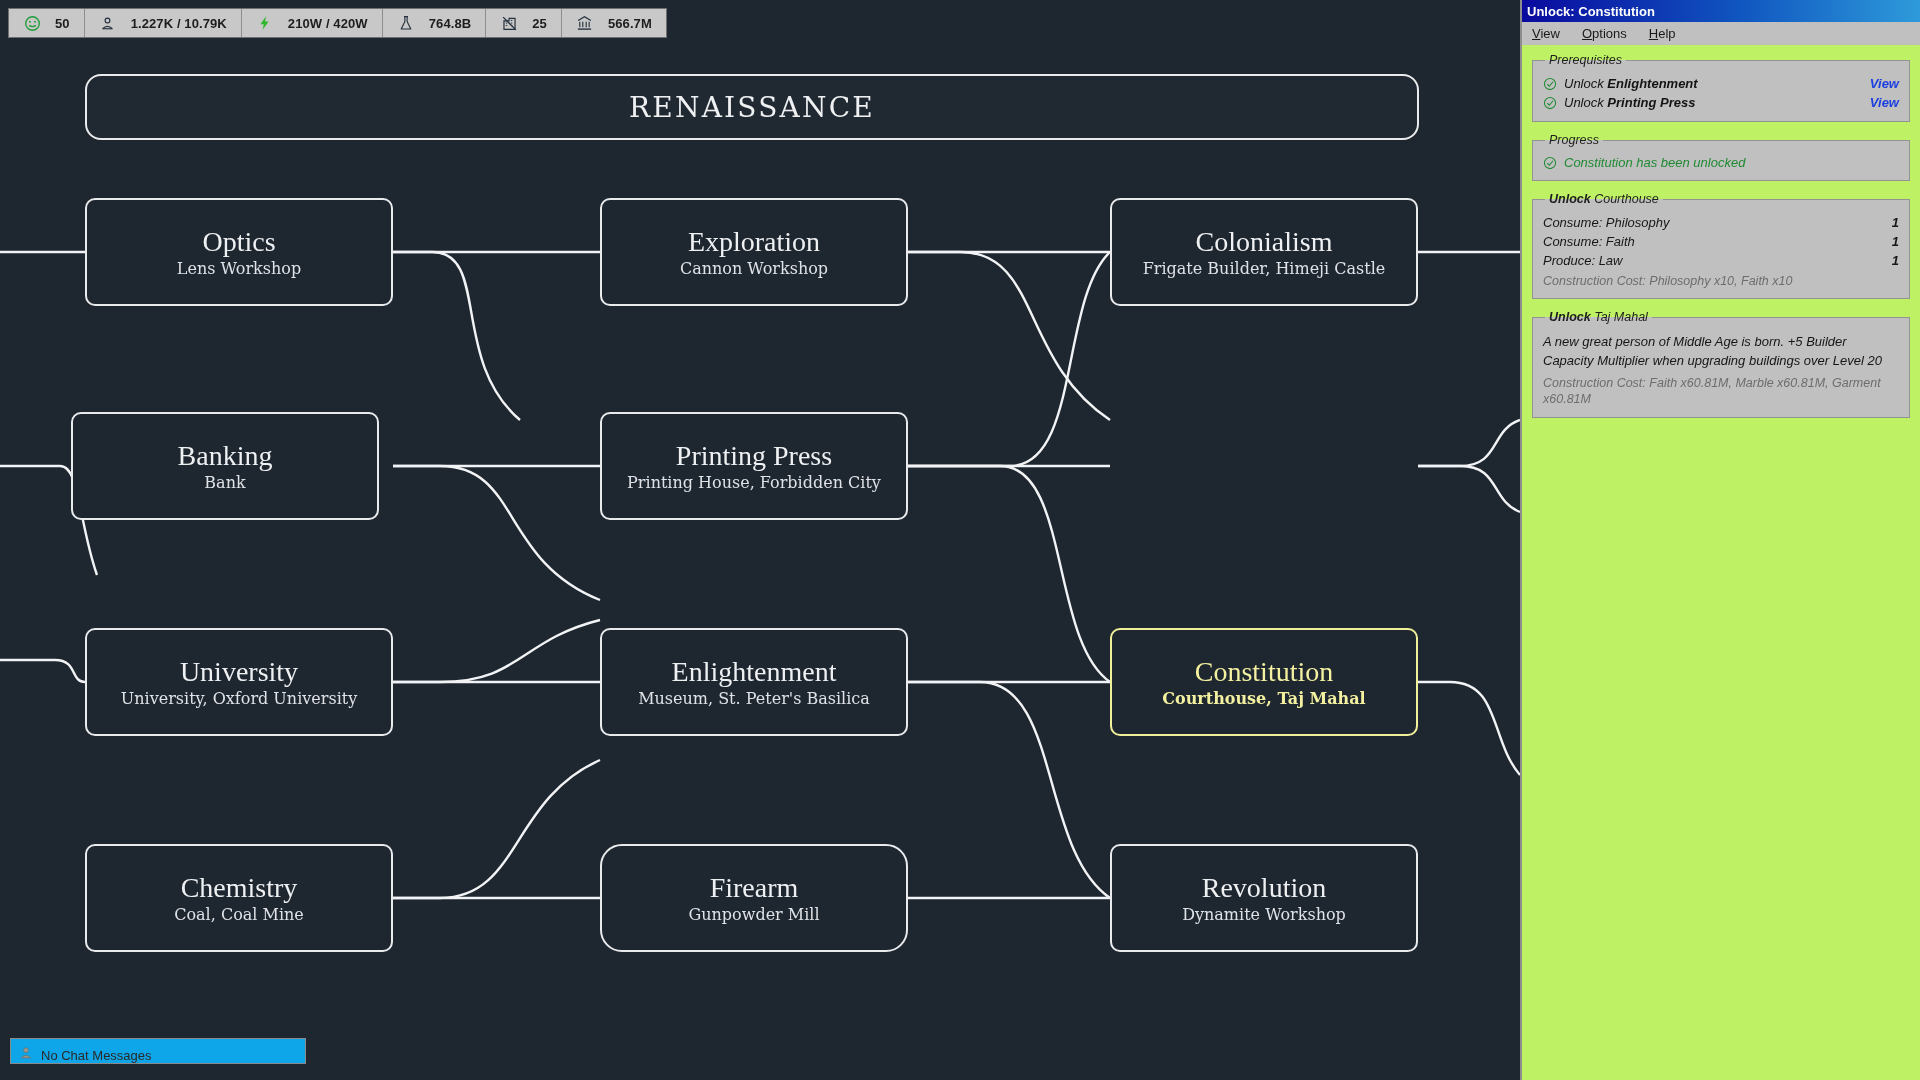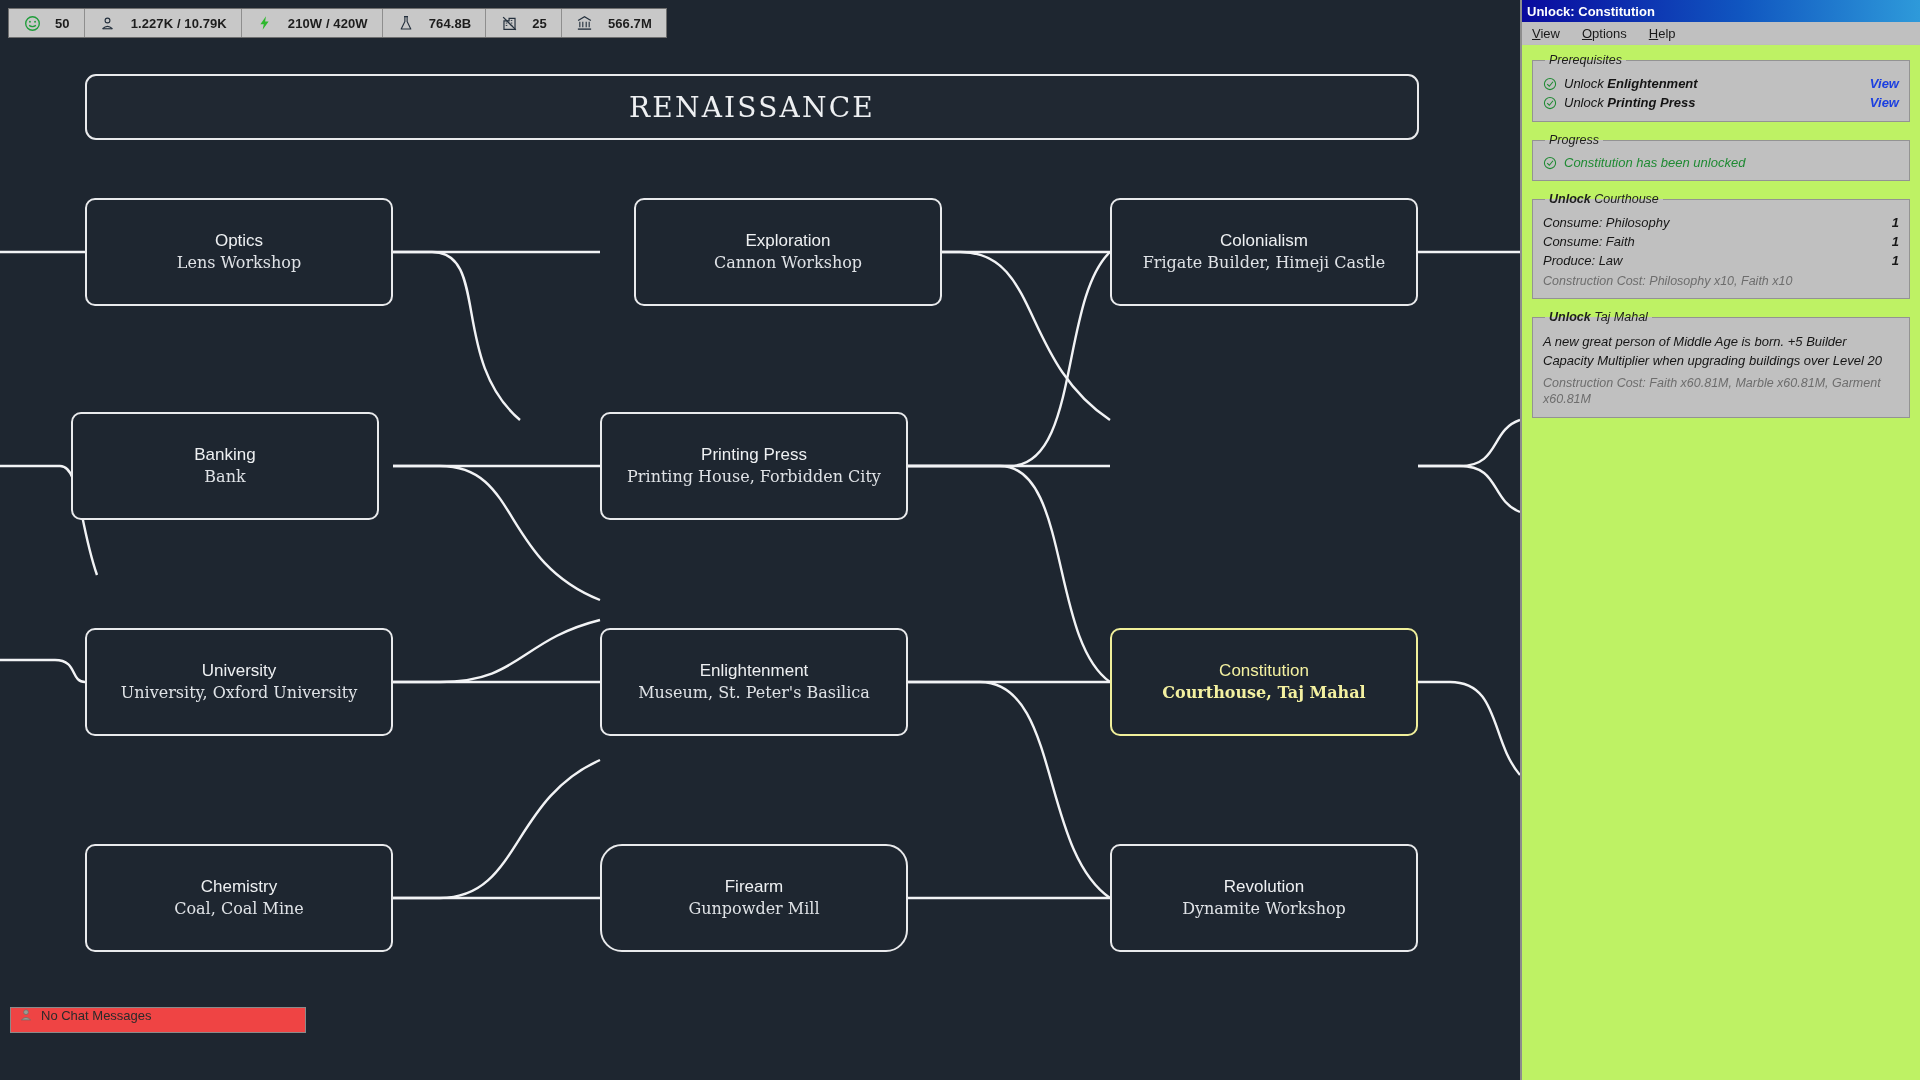--- a/index.html
+++ b/index.html
@@ -47,7 +47,7 @@
     left: 85px; top: 74px;
     width: 1334px; height: 66px;
     border: 2px solid #e9eaec;
-    border-radius: 11px;
+    border-radius: 16px;
     display: flex; align-items: center; justify-content: center;
     background: rgba(255,255,255,0.012);
   }

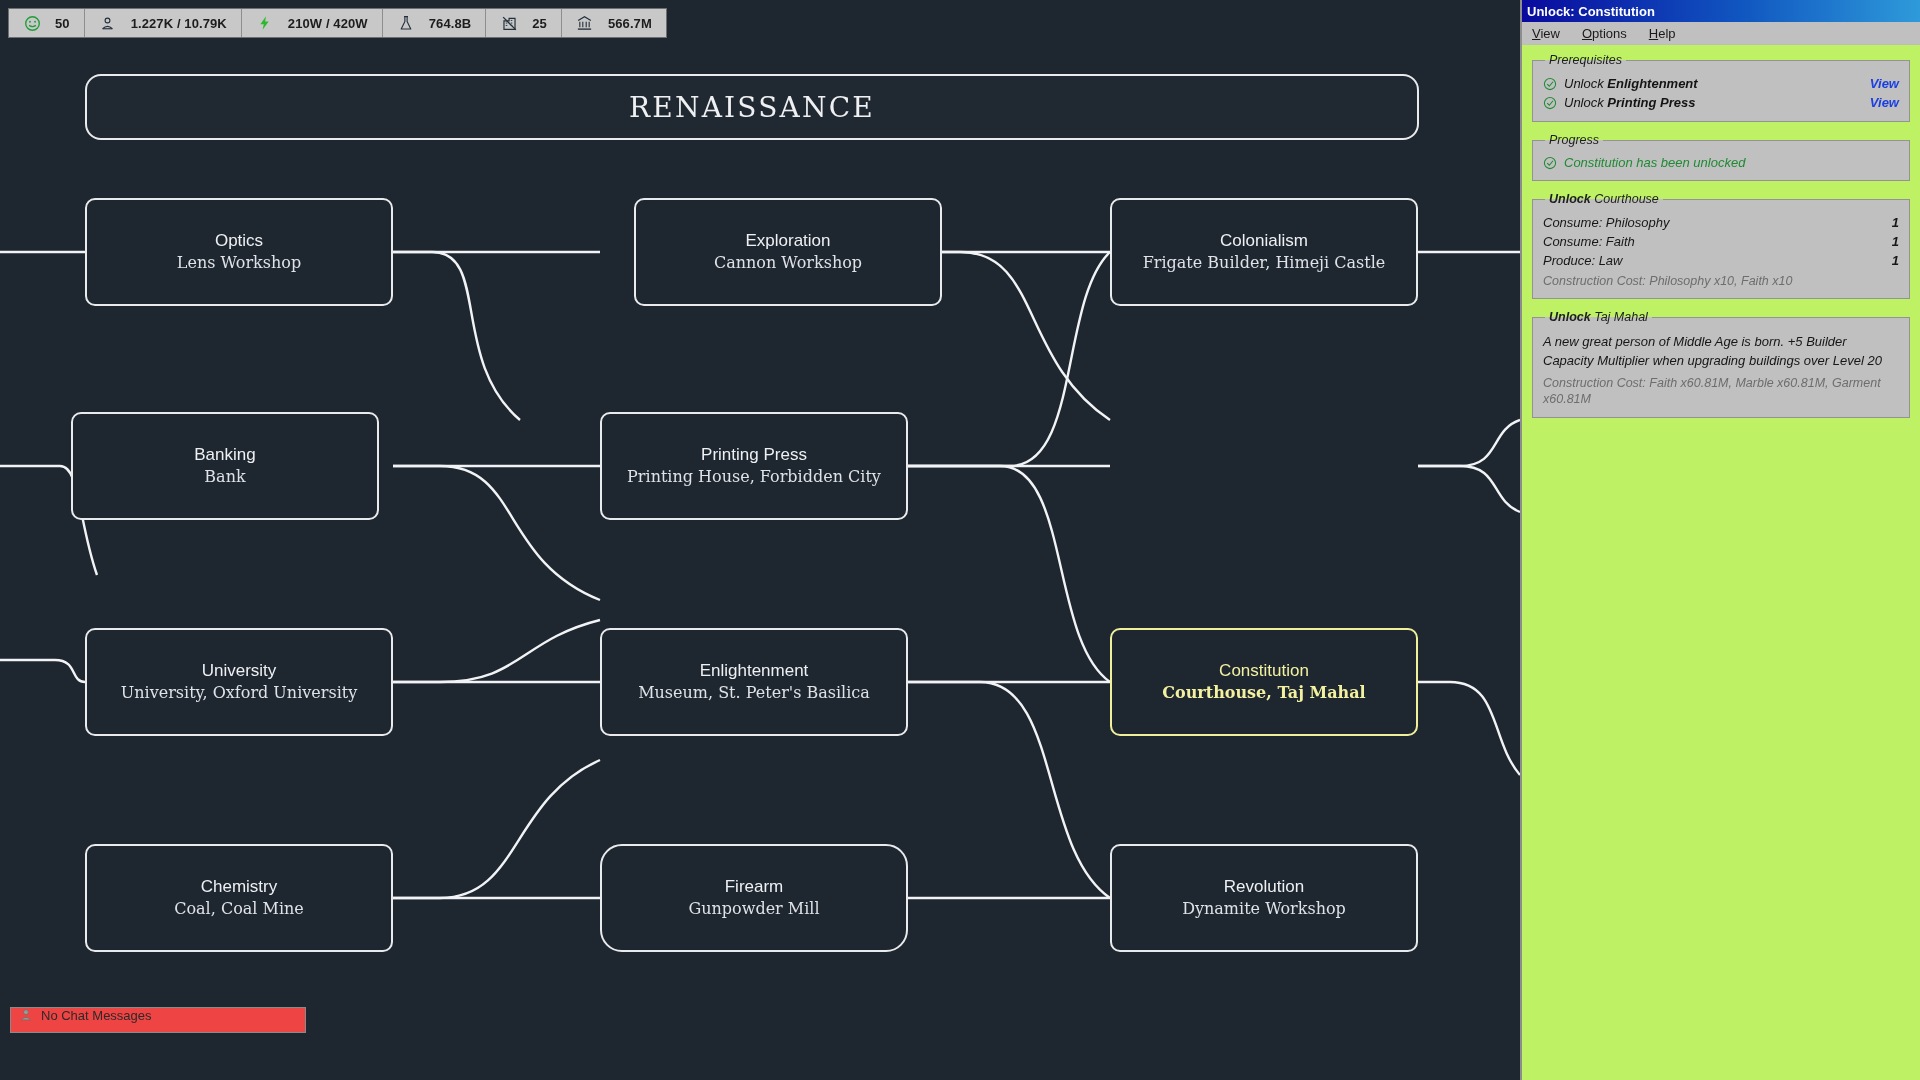--- a/index.html
+++ b/index.html
@@ -75,8 +75,8 @@
     z-index: 3;
   }
   .node .node-title {
-    font-family: Liberation Sans, sans-serif;
-    font-size: 17px;
+    font-family: Liberation Serif, serif;
+    font-size: 28px;
     color: #eef0f2;
     line-height: 1.05;
     font-weight: 400;

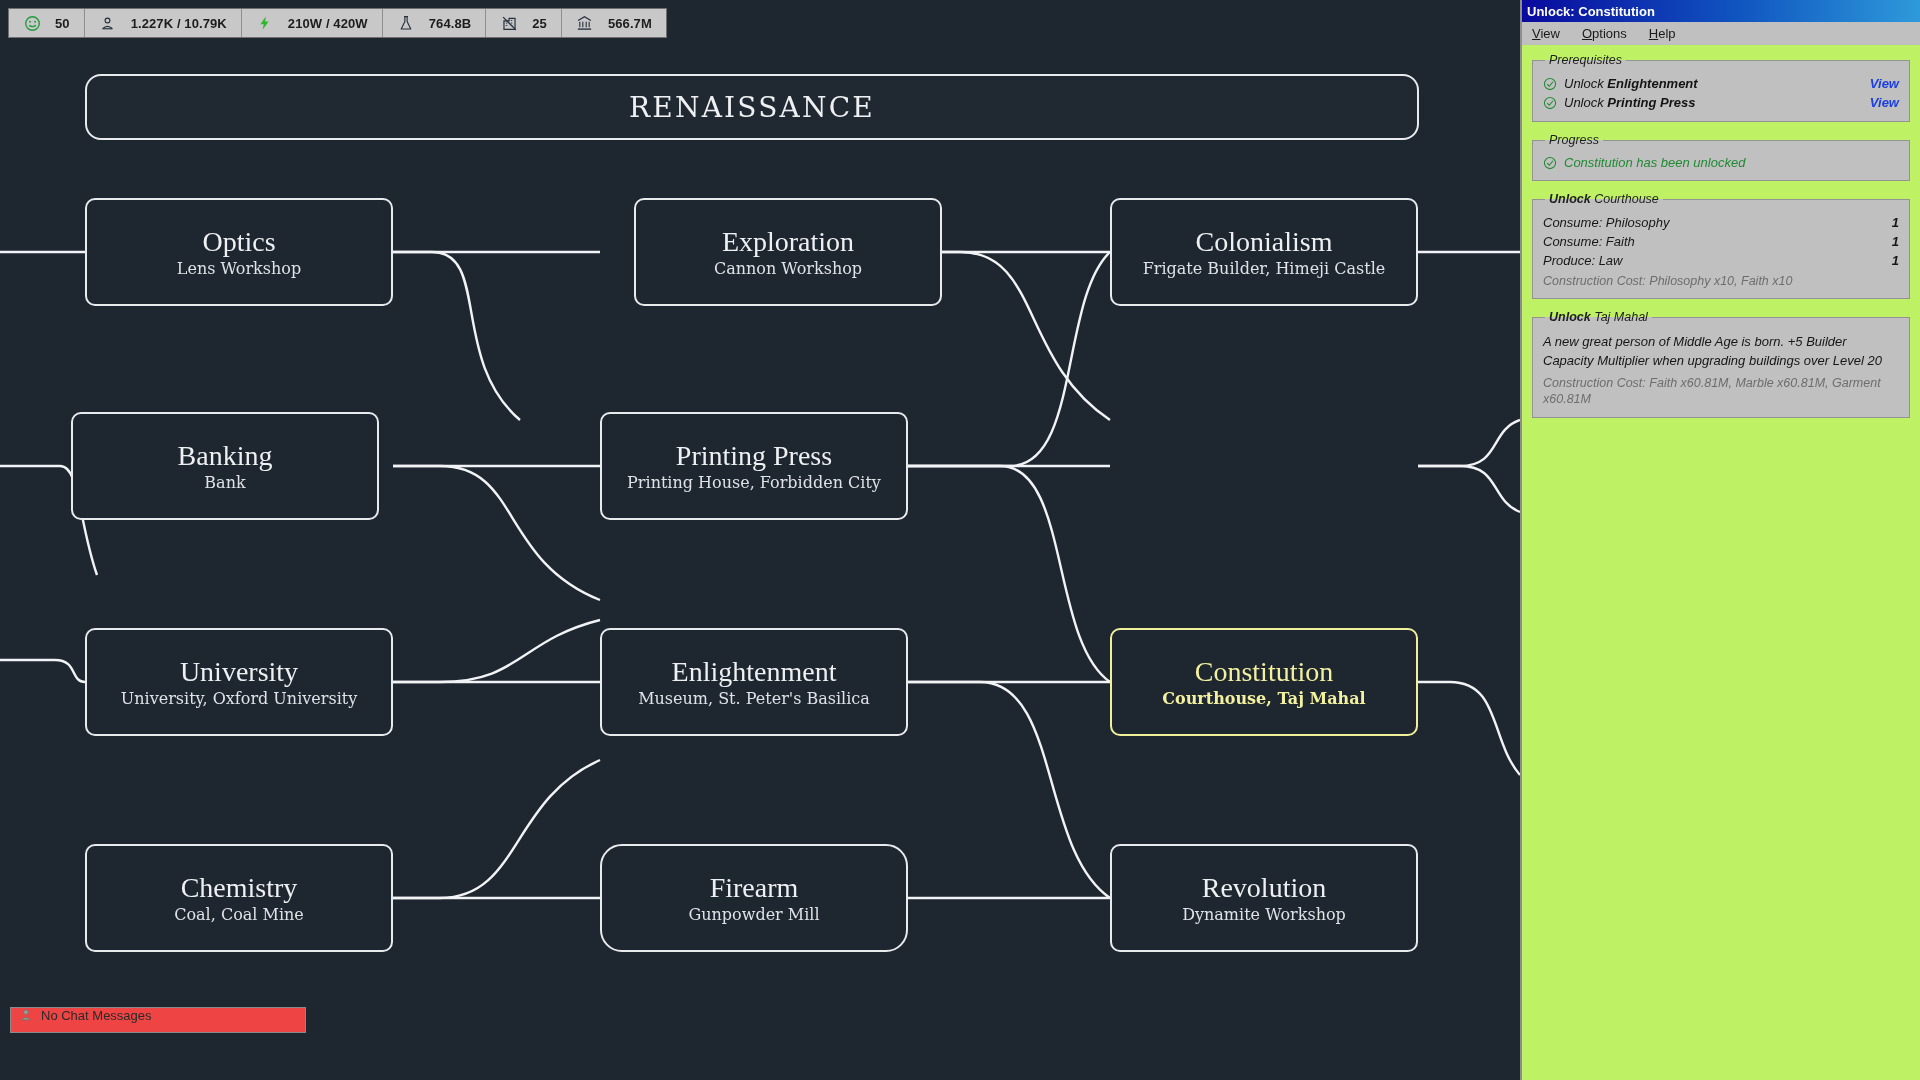--- a/index.html
+++ b/index.html
@@ -306,7 +306,7 @@
       <span class="node-title">Optics</span>
       <span class="node-sub">Lens Workshop</span>
     </div>
-    <div class="node" style="left:600px; top:198px;margin-left:34px;">
+    <div class="node" style="left:600px; top:198px;">
       <span class="node-title">Exploration</span>
       <span class="node-sub">Cannon Workshop</span>
     </div>

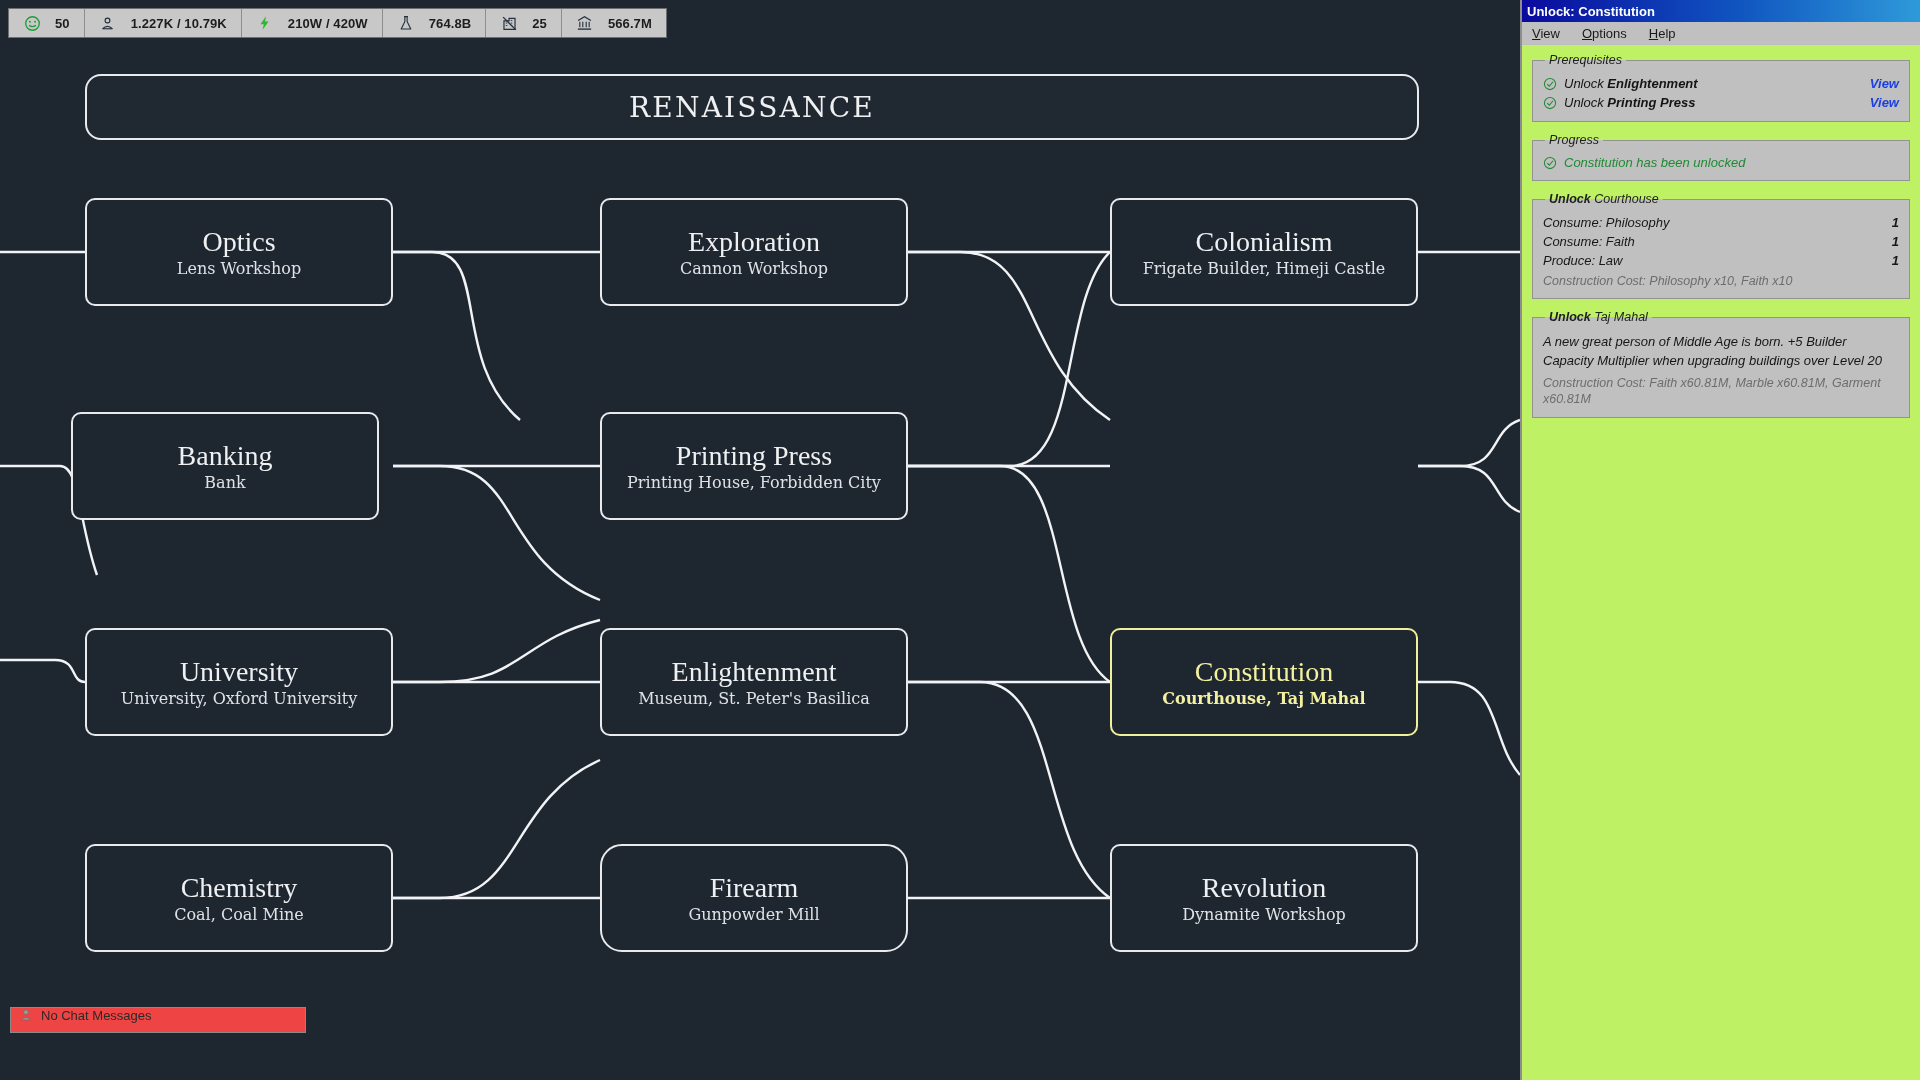--- a/index.html
+++ b/index.html
@@ -94,11 +94,11 @@
 
   
   #chat-bar {
-    position: absolute; left: 10px; top: 1007px;
+    position: absolute; left: 10px; top: 1038px;
     width: 296px; height: 26px;
-    background: #ef4444;
+    background: #0ea5e9;
     border: 1px solid #8a8a8a;
-    display: flex; align-items: flex-start; gap: 8px;
+    display: flex; align-items: flex-end; gap: 8px;
     padding: 0 8px;
     font-size: 13px; color: #2a2a2a;
     z-index: 5;

